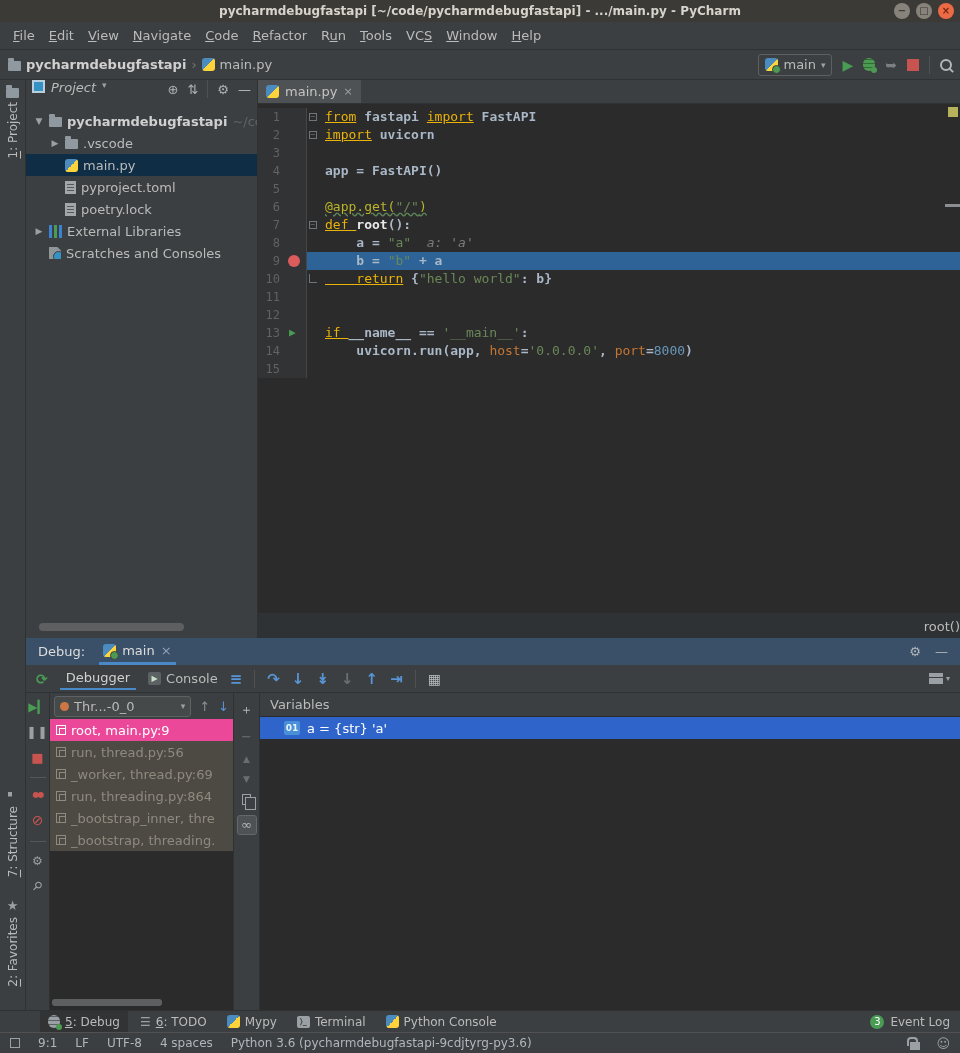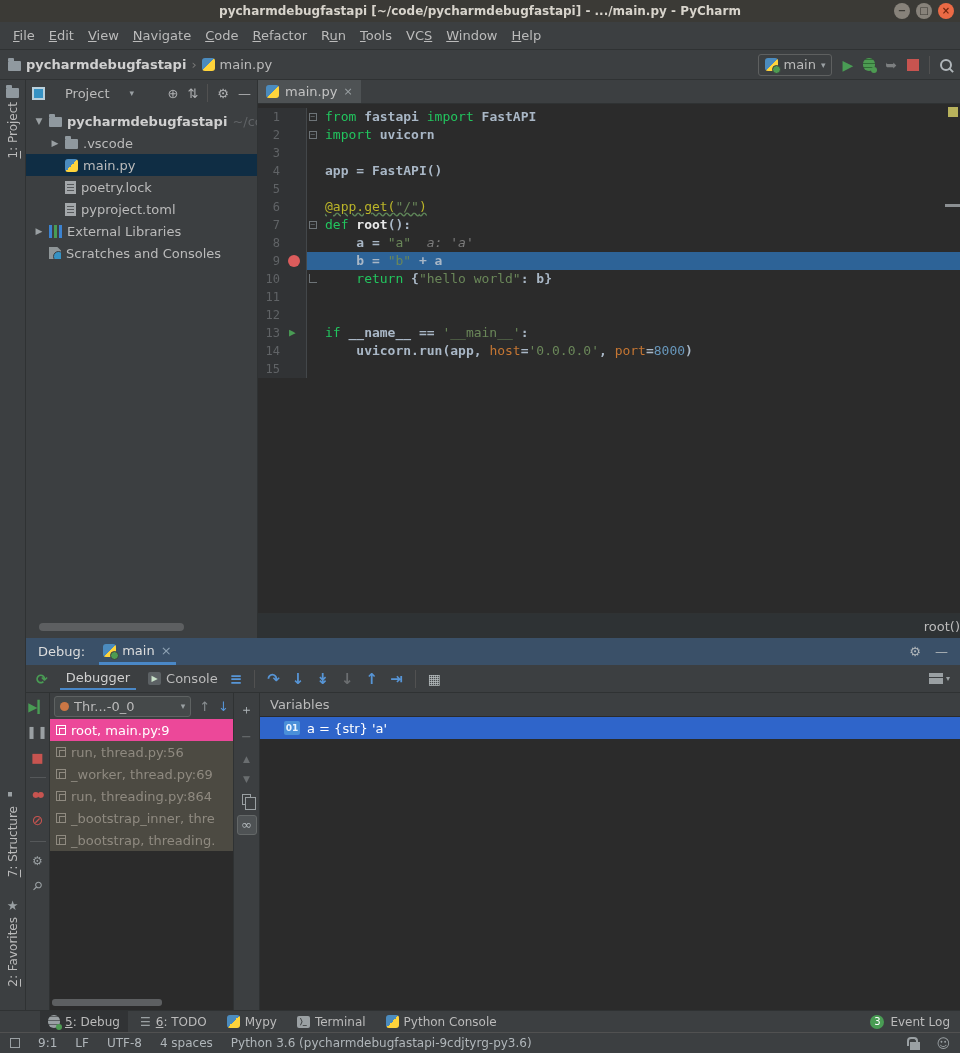--- a/index.html
+++ b/index.html
@@ -92,7 +92,7 @@
   
   .project { width:232px; background:#3c3f41; border-right:1px solid #2f3233; flex:none;
     display:flex; flex-direction:column; position:relative; overflow:hidden; }
-  .project-header { height:26px; display:flex; align-items:center; gap:20px; padding:0 6px; flex:none; }
+  .project-header { height:26px; display:flex; align-items:flex-start; gap:6px; padding:0 6px; flex:none;font-style:italic; }
   .proj-view-ic { width:13px; height:13px; border:2px solid #b9d0dc; background:#3592c4; display:inline-block; }
   .ph-icons { margin-left:auto; display:flex; align-items:center; gap:9px; color:#afb1b3; }
   .tree { flex:1; padding-top:4px; }

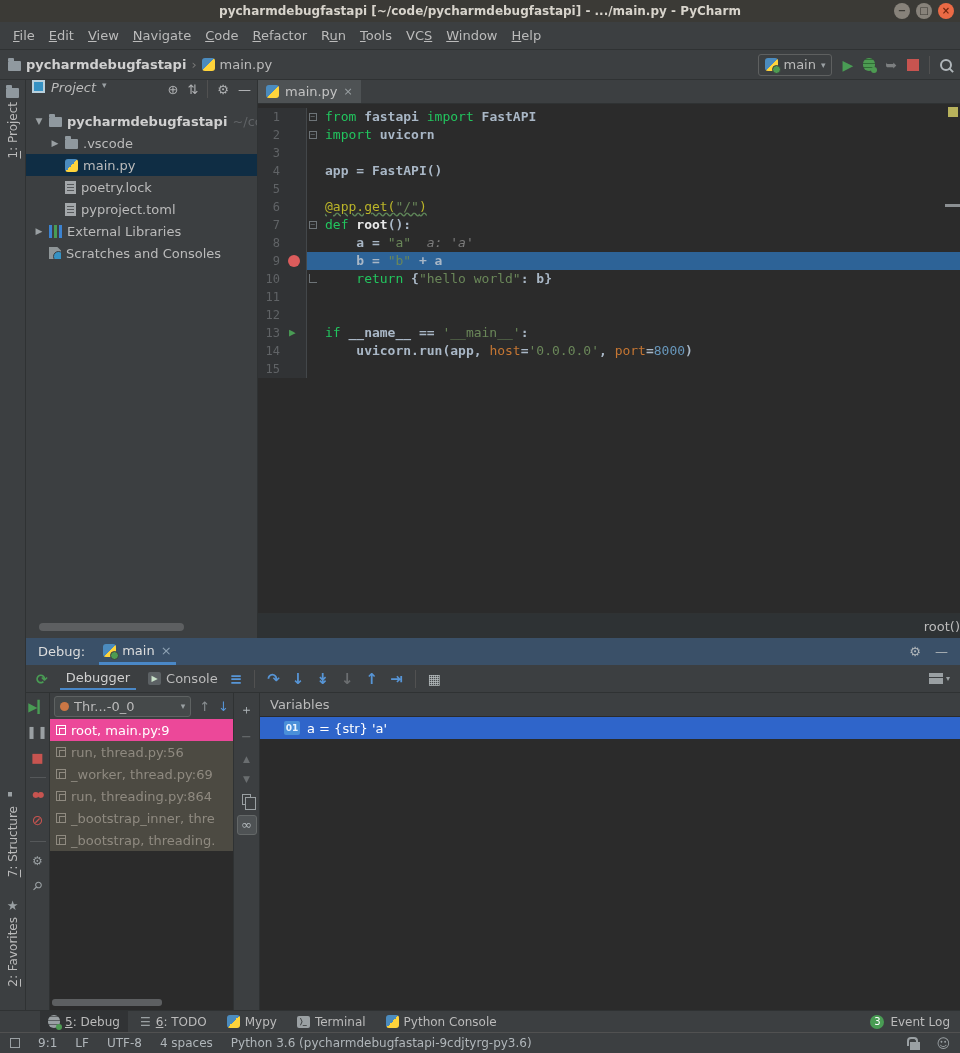--- a/index.html
+++ b/index.html
@@ -123,7 +123,7 @@
     border-left:1px solid #6e7478; border-bottom:1px solid #6e7478; }
   .codewrap { flex:1; align-self:stretch; line-height:18px; padding-left:5px; }
   .code-line.exec .fold, .code-line.exec .codewrap { background:#2d6397; }
-  .sg-kw{color:#22c55e;} .sg-pl{color:#a9b7c6;font-weight:bold;} .sg-str{color:#6a8759;} .sg-dec{color:#bbb529;}
+  .sg-kw{color:#eab308;text-decoration:underline;} .sg-pl{color:#a9b7c6;font-weight:bold;} .sg-str{color:#6a8759;} .sg-dec{color:#bbb529;}
   .sg-num{color:#6897bb;} .sg-fn{color:#e8e8e8;font-weight:bold;} .sg-par{color:#c57633;}
   .sg-hint{color:#7c7c7c;font-style:italic;}
   .wavy { text-decoration:underline; text-decoration-style:wavy; text-decoration-color:#5f8759; }

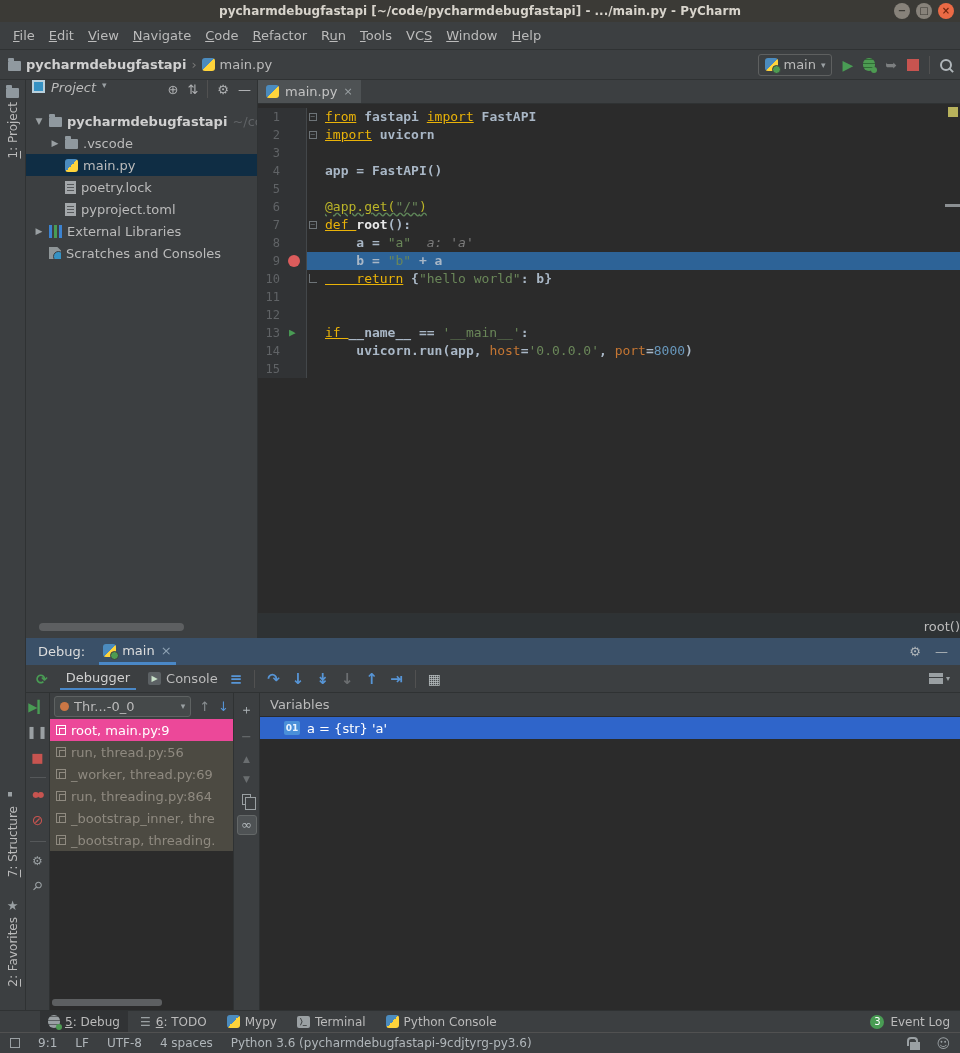--- a/index.html
+++ b/index.html
@@ -297,12 +297,12 @@
               <div class="tree-row" style="padding-left: 24px;">
                 <span class="tree-arrow"></span>
                 <span class="file-ic"></span>
-                <span class="tree-label">poetry.lock</span>
+                <span class="tree-label">pyproject.toml</span>
               </div>
               <div class="tree-row" style="padding-left: 24px;">
                 <span class="tree-arrow"></span>
                 <span class="file-ic"></span>
-                <span class="tree-label">pyproject.toml</span>
+                <span class="tree-label">poetry.lock</span>
               </div>
               <div class="tree-row" style="padding-left: 8px;">
                 <span class="tree-arrow">▶</span>

